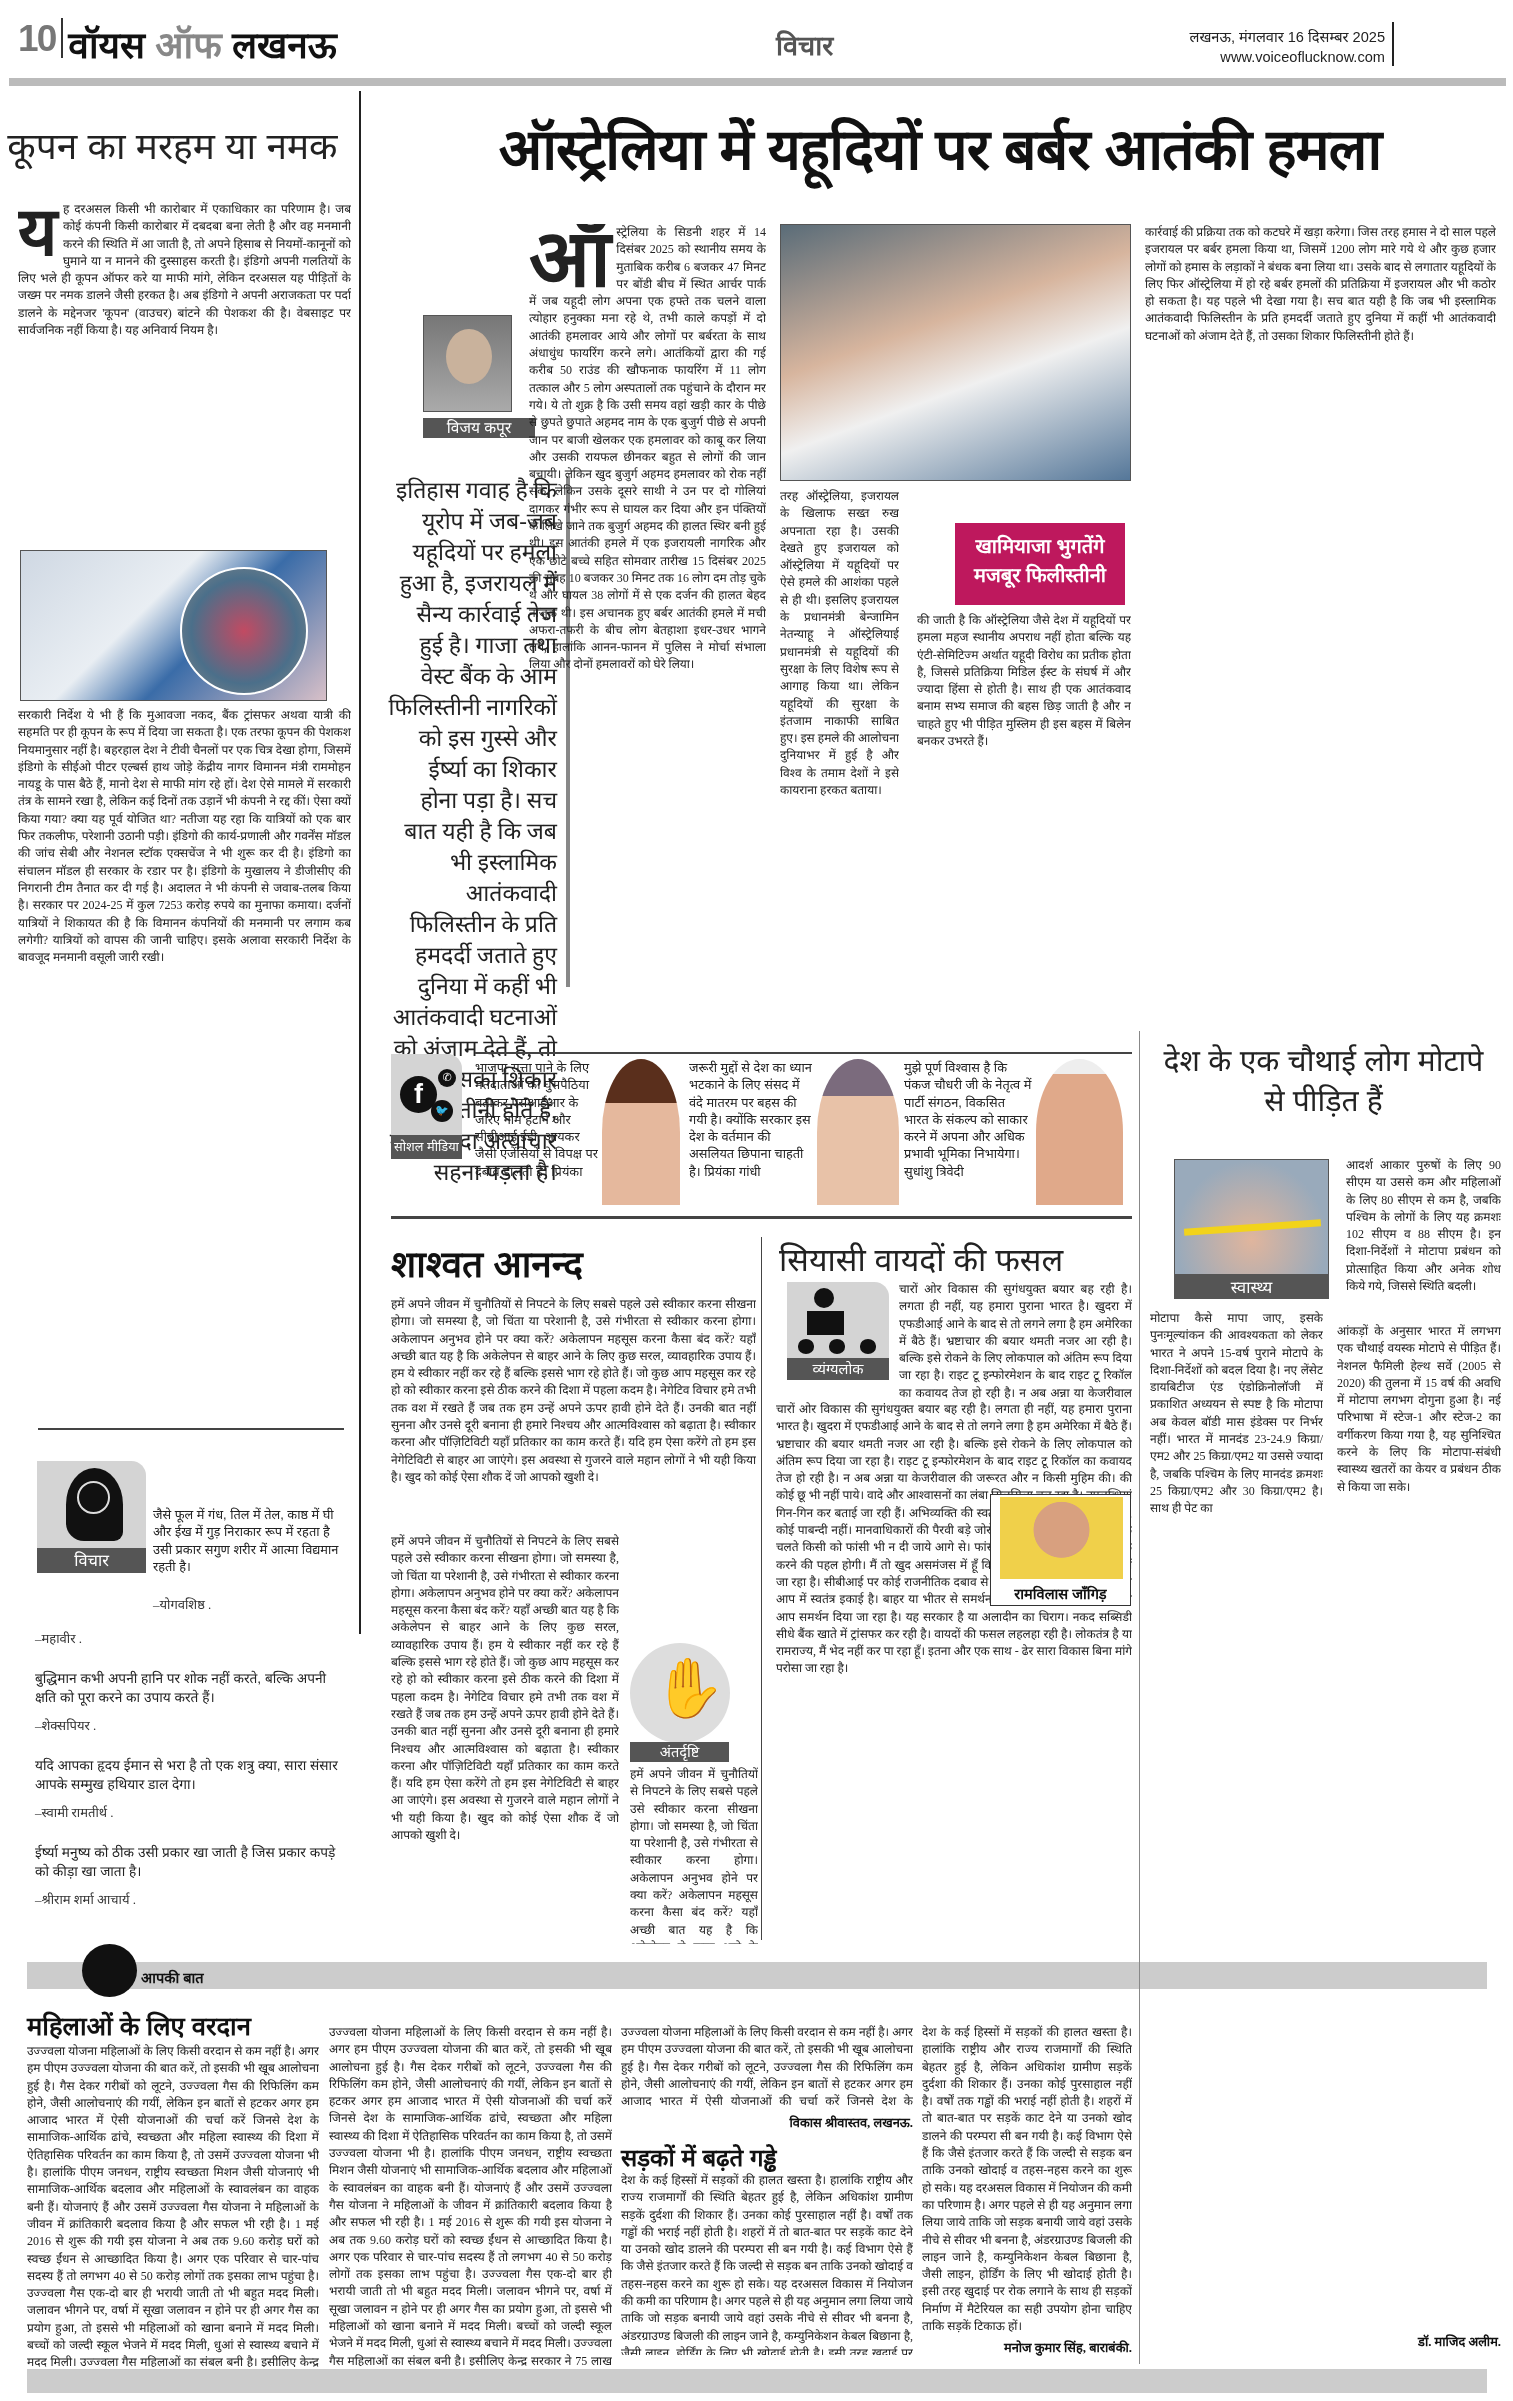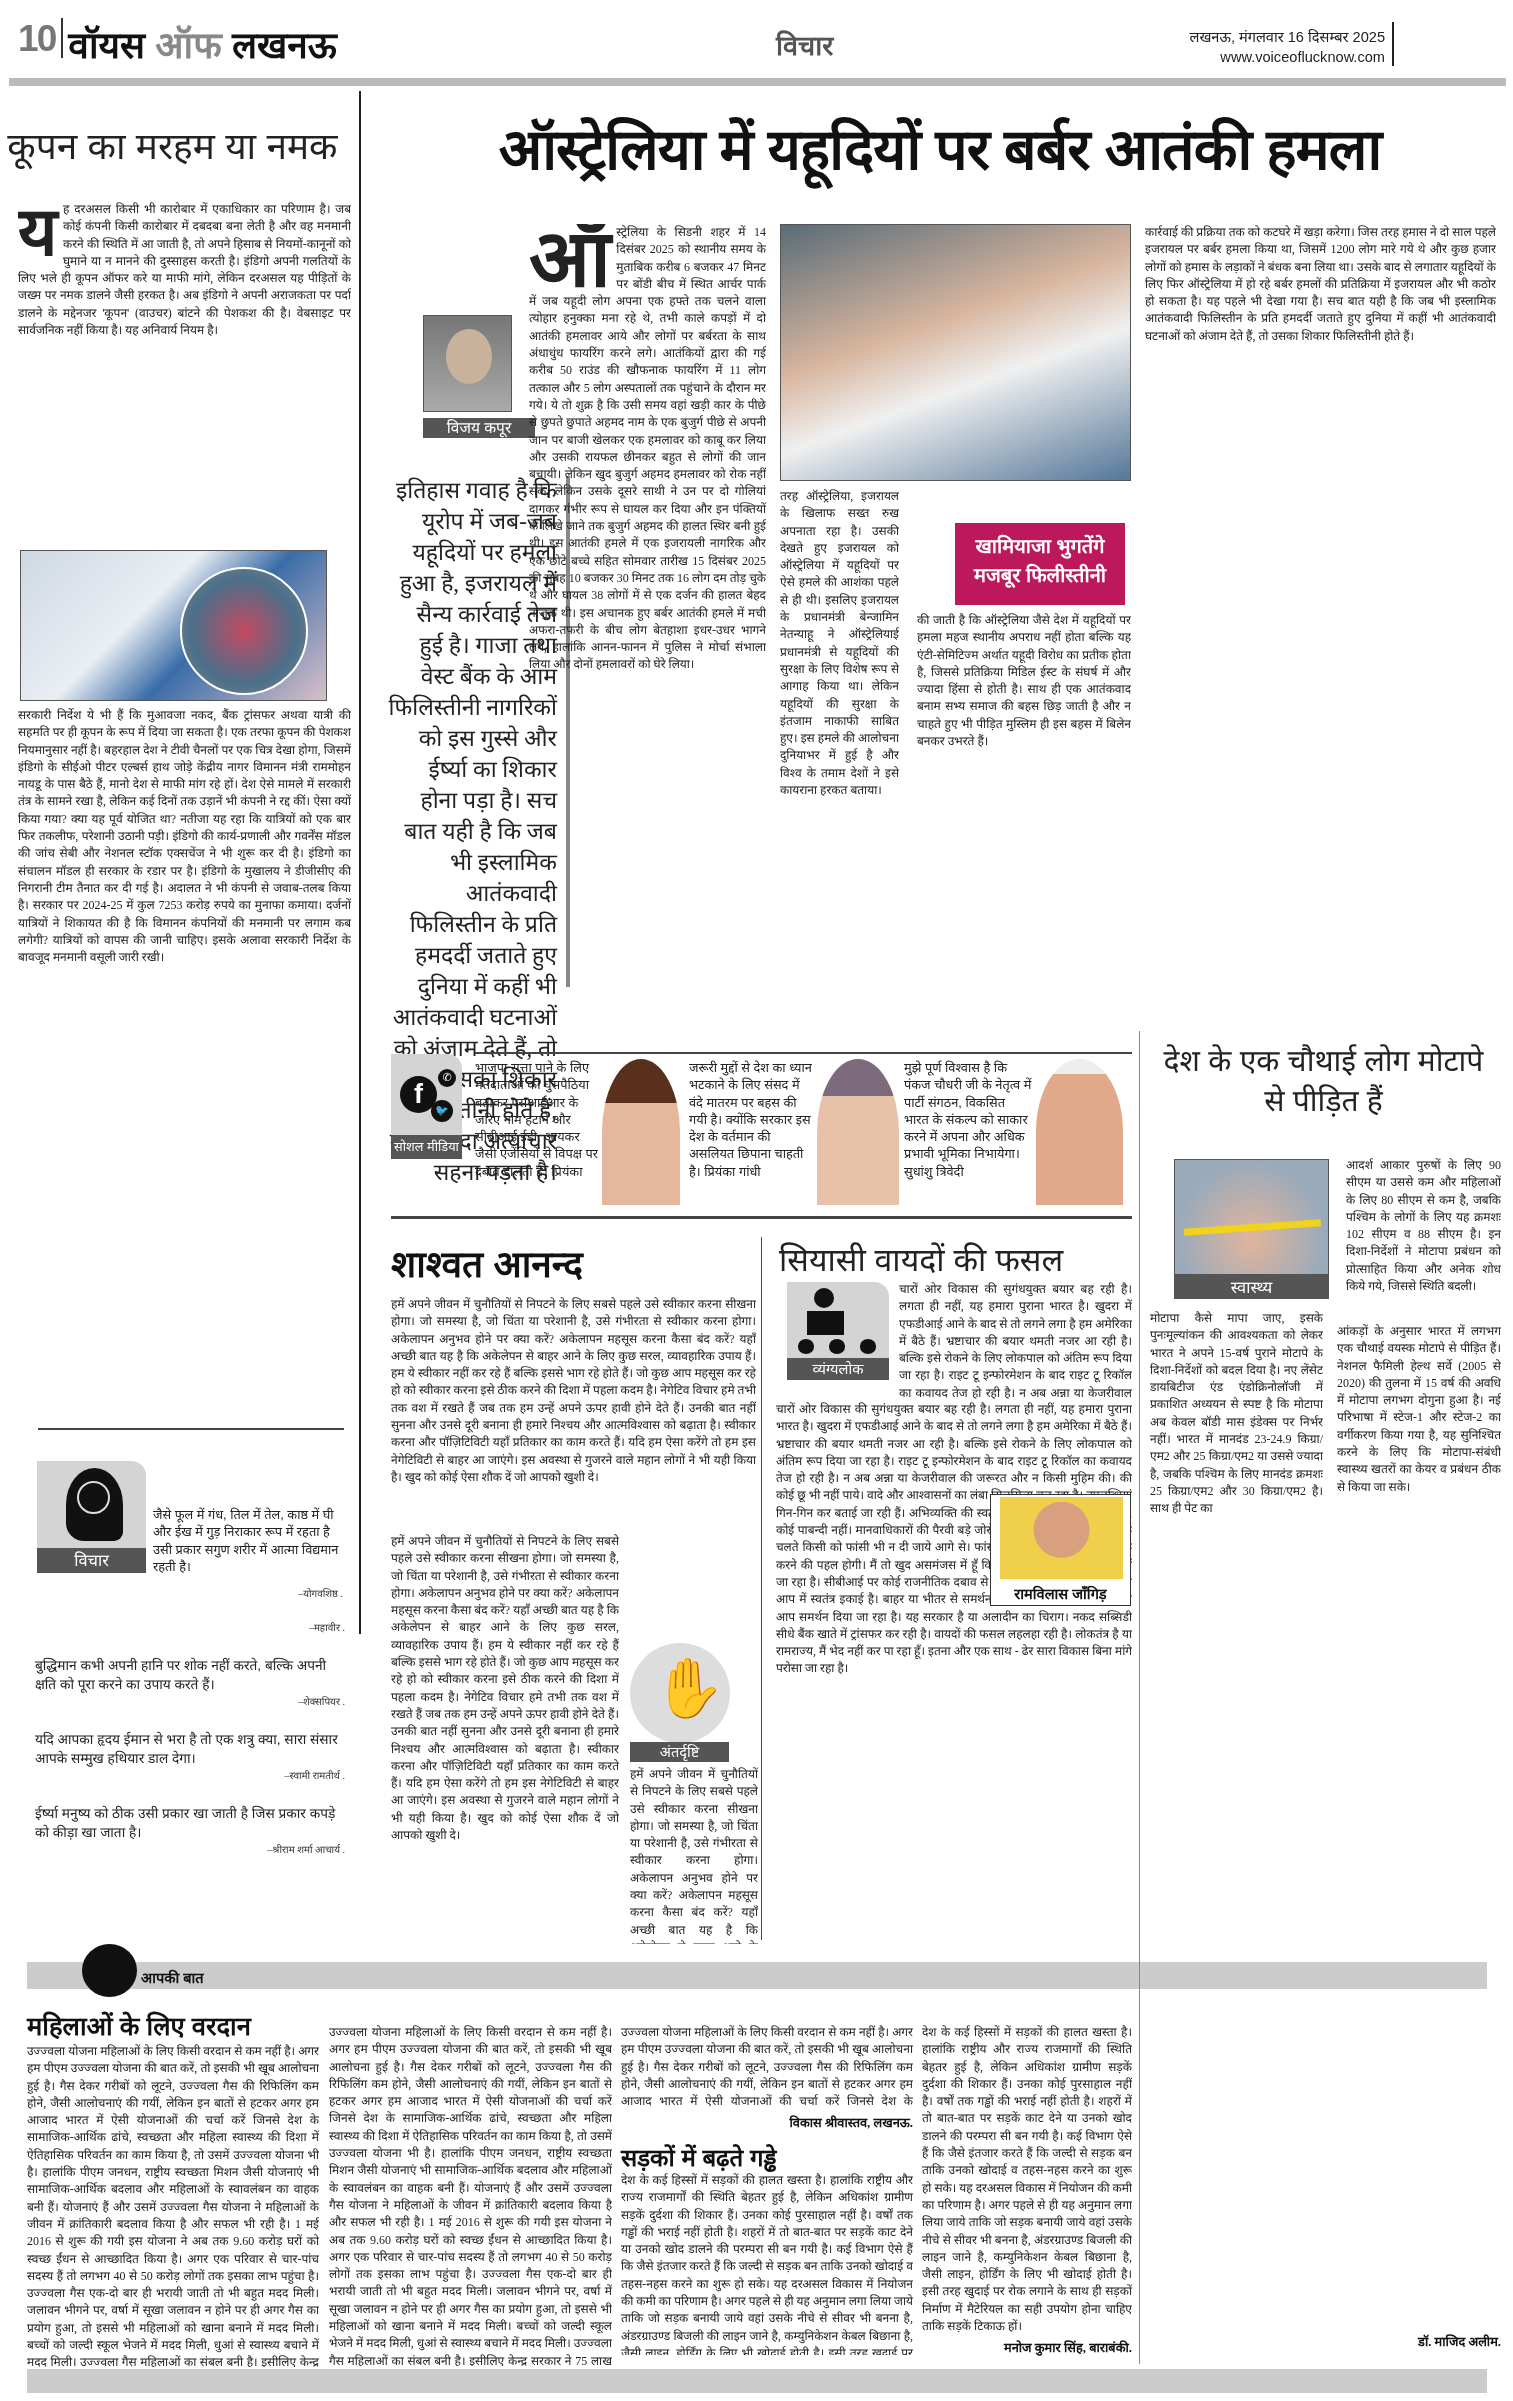--- a/index.html
+++ b/index.html
@@ -26,7 +26,7 @@
 .sm-head{font-family:"Liberation Sans",sans-serif;font-size:30px;color:#222;text-align:center;line-height:40px}
 .icon-box{background:#d4d4d4;border-radius:0 14.6px 0 0;overflow:hidden}
 .quote{font-family:"Liberation Sans",sans-serif;font-size:13.7px;line-height:19px;color:#222}
-.attr{text-align:right;font-size:10px;margin-top:0;color:#333}
+.attr{text-align:left;font-size:13px;margin-top:9px;color:#333}
 .bigtitle{font-family:"Liberation Sans",sans-serif;font-weight:700;font-size:37px}
 .title2{font-family:"Liberation Sans",sans-serif;font-size:32px;color:#222}
 .footbar{left:27px;top:2369px;width:1460px;height:24px;background:#ccc}

